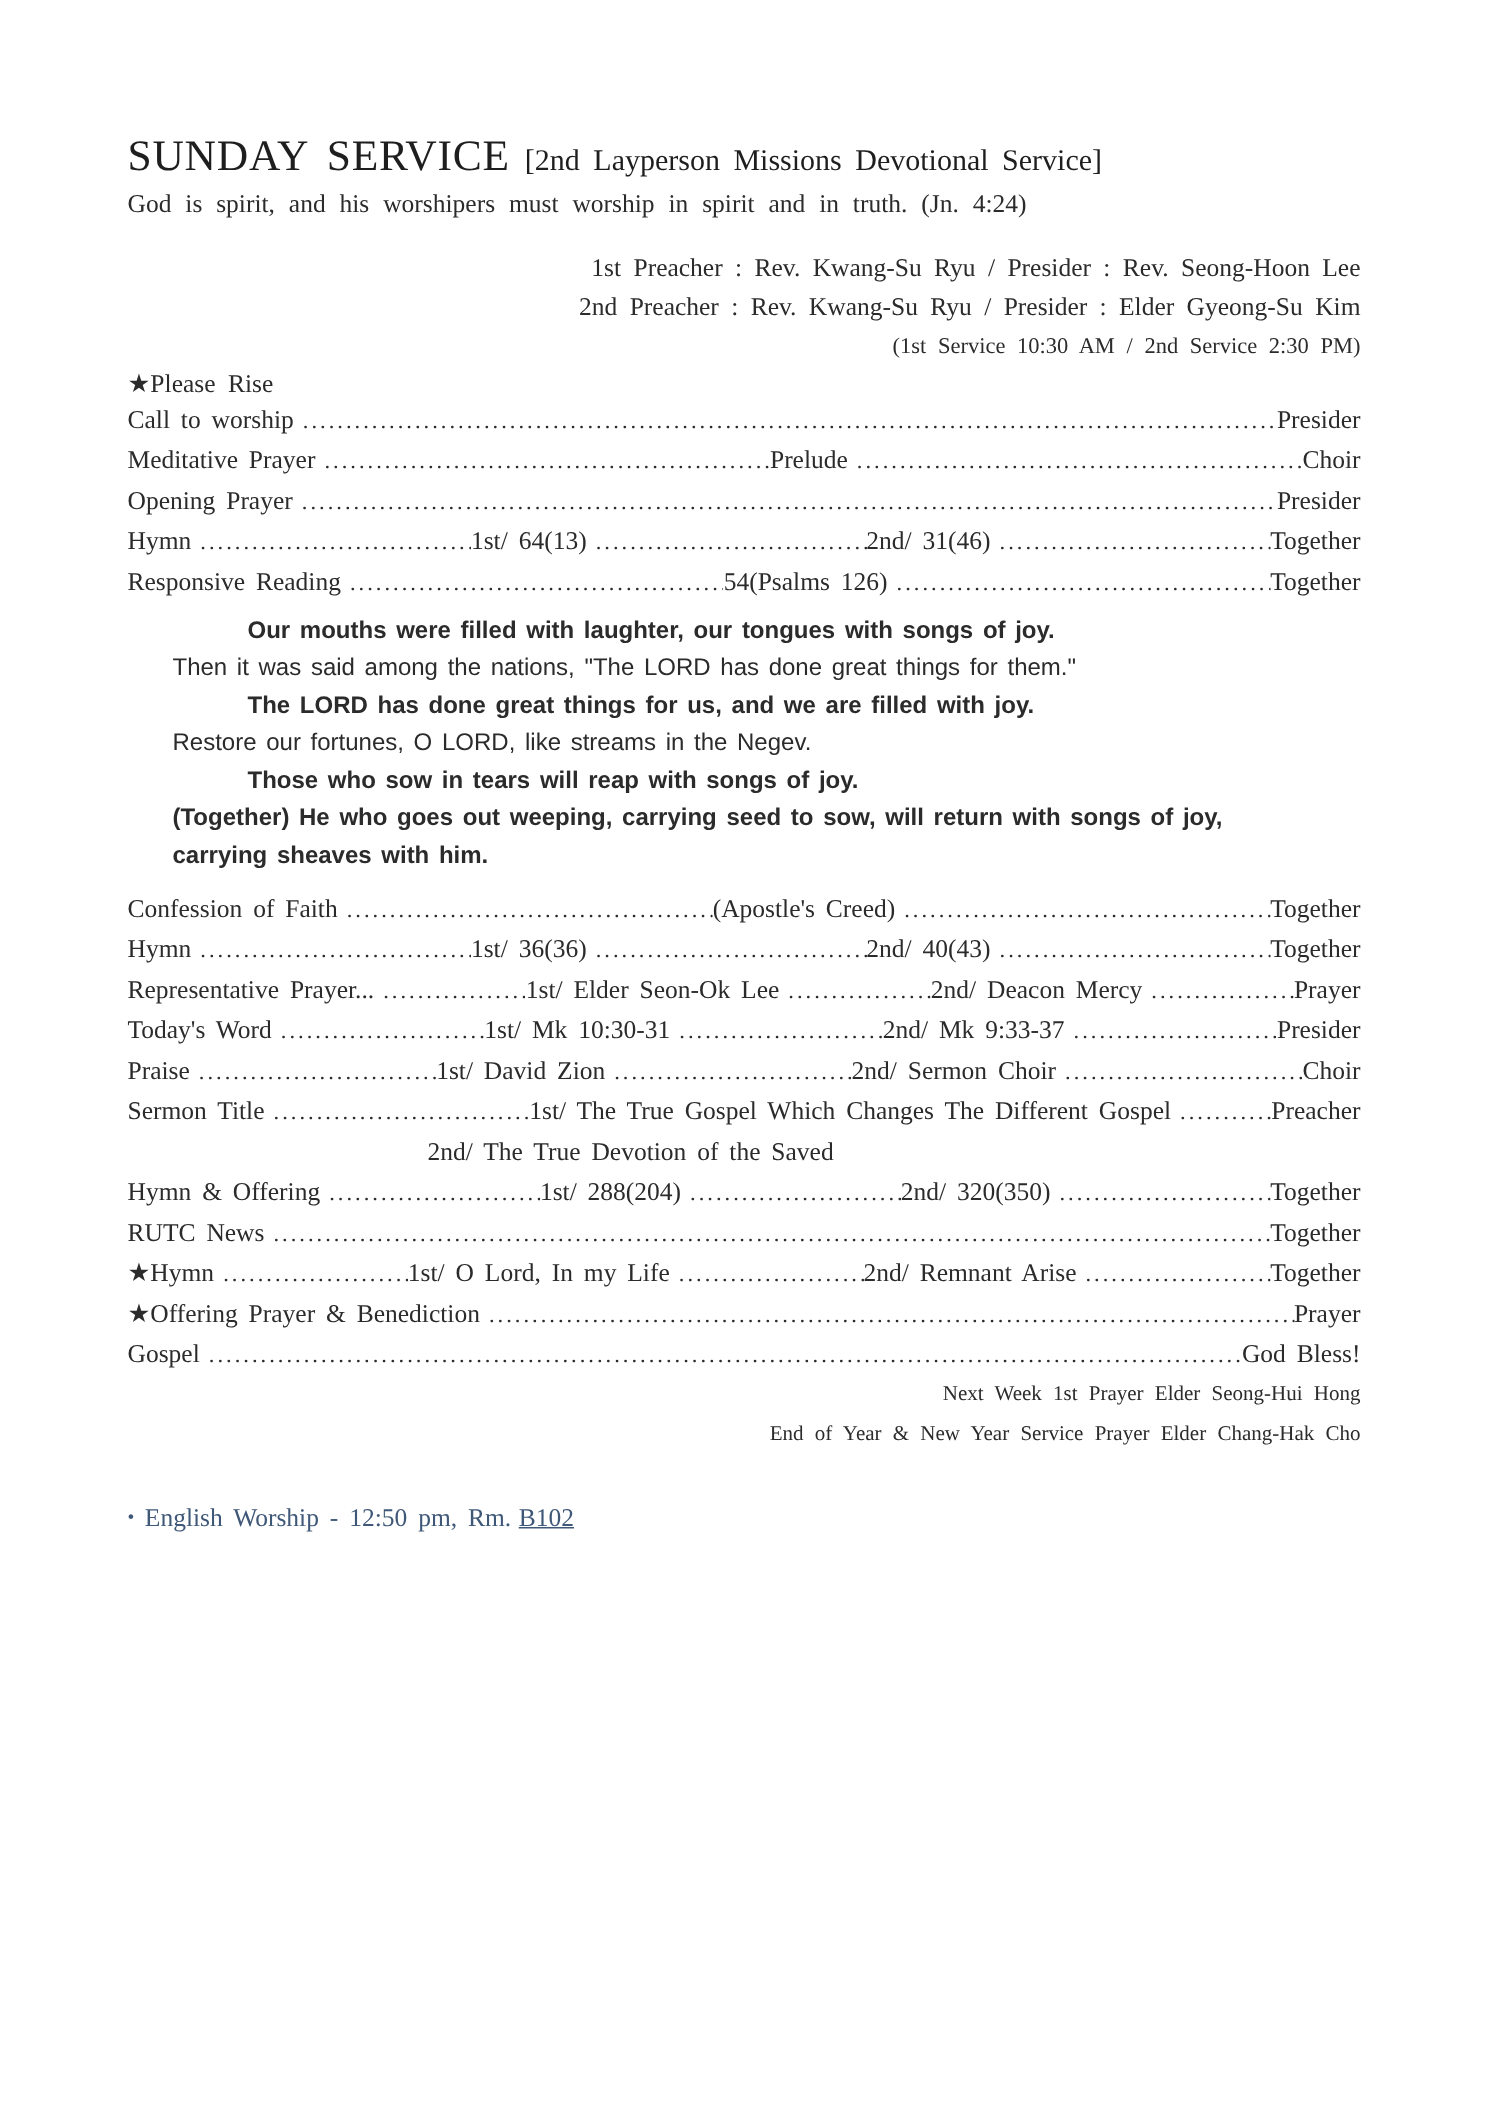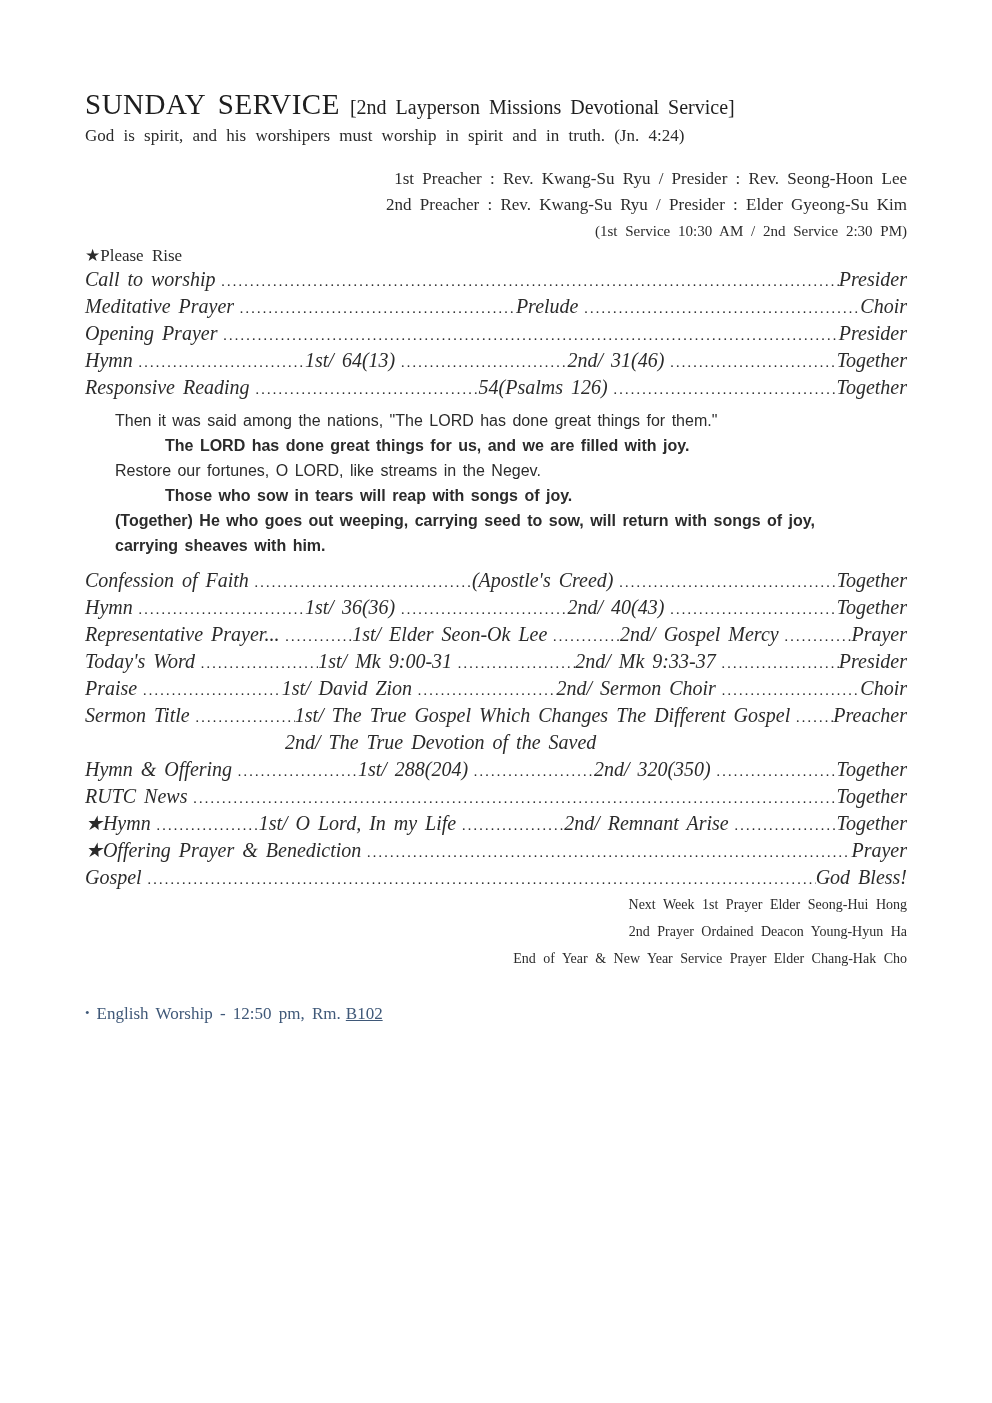--- a/index.html
+++ b/index.html
@@ -58,10 +58,9 @@
     align-items: baseline;
     height: 27px;
     line-height: 27px;
-    font-size: 20px;
+    font-size: 17px;
     word-spacing: 3px;
     white-space: nowrap;
-    font-style: italic;
   }
   .prow .cell { flex: 0 0 auto; }
   .lead {

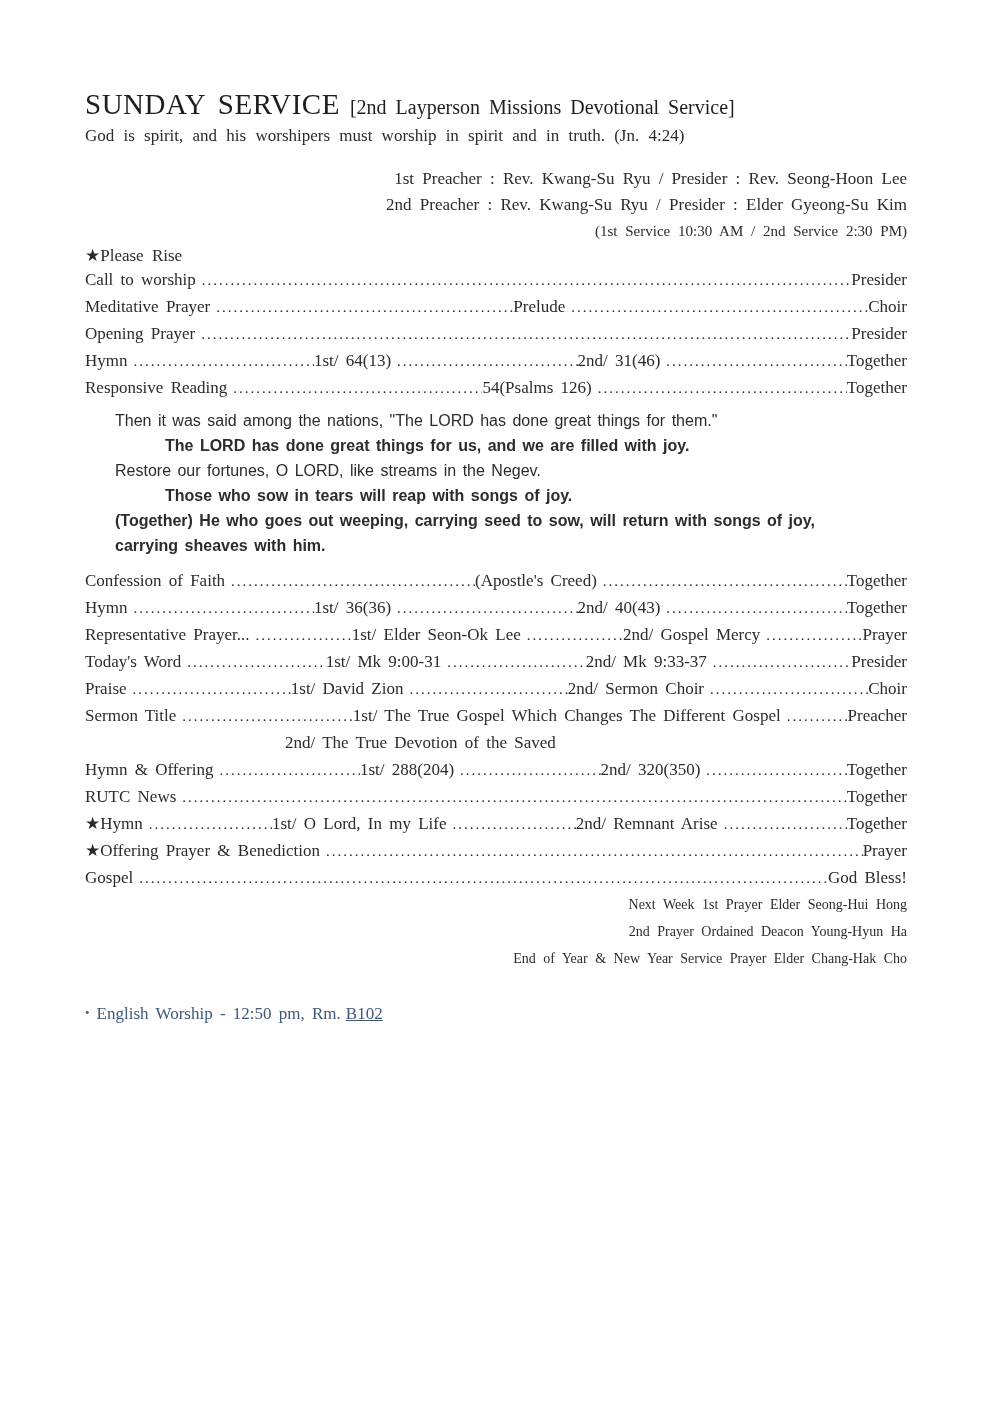--- a/index.html
+++ b/index.html
@@ -170,6 +170,7 @@
     </div>
 
   <div id="reading" class="reading">
+      <div class="rline bold deep">Our mouths were filled with laughter, our tongues with songs of joy.</div>
       <div class="rline">Then it was said among the nations, "The LORD has done great things for them."</div>
       <div class="rline bold deep">The LORD has done great things for us, and we are filled with joy.</div>
       <div class="rline">Restore our fortunes, O LORD, like streams in the Negev.</div>

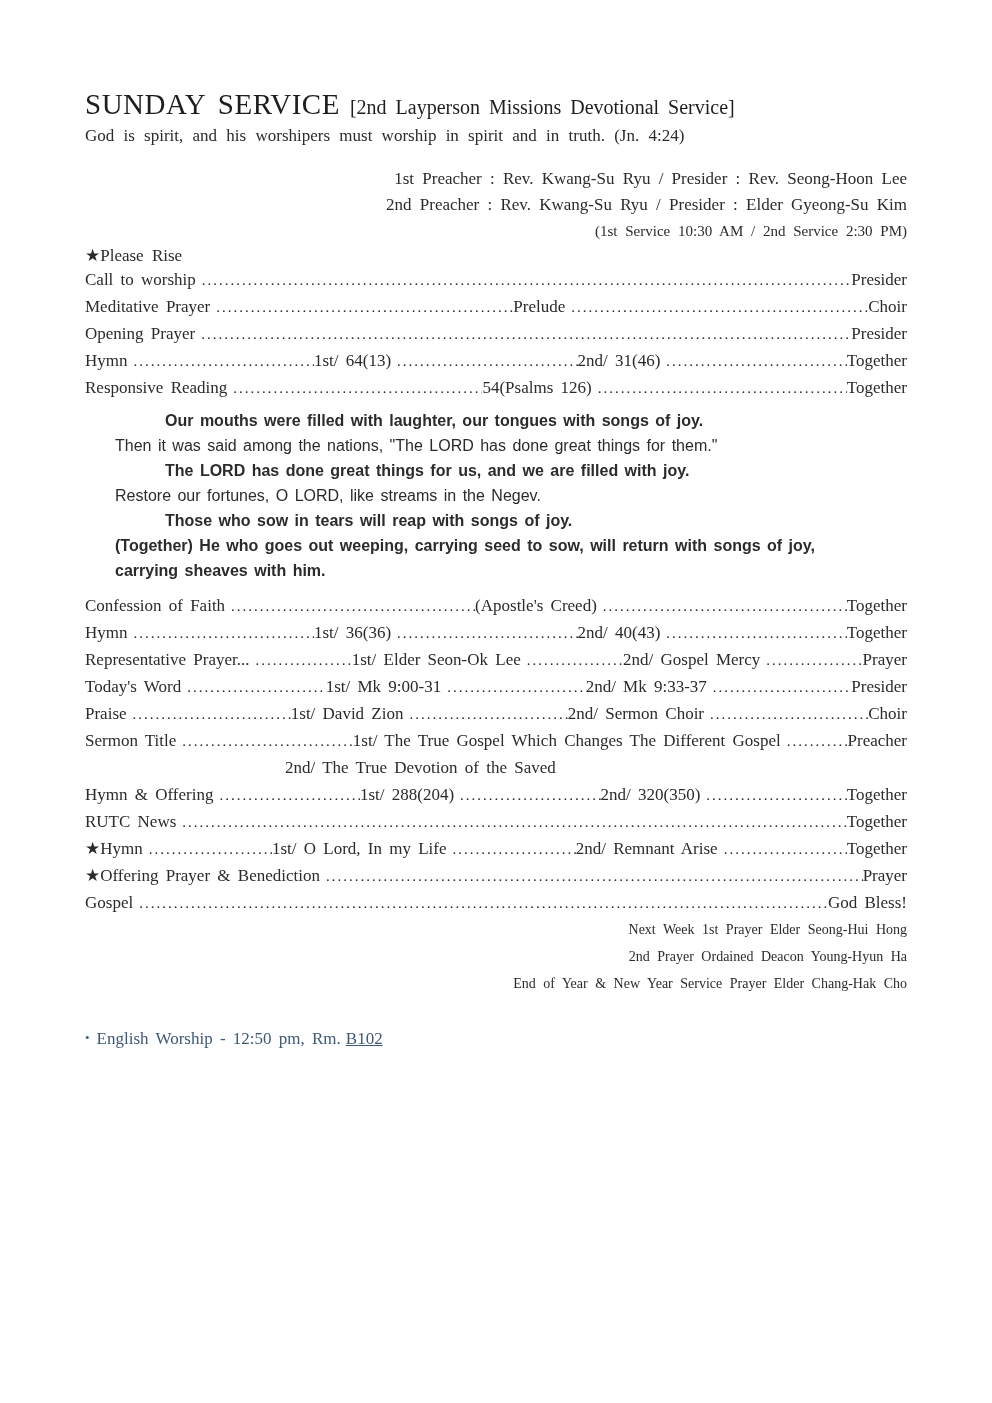--- a/index.html
+++ b/index.html
@@ -201,7 +201,7 @@
         <span class="lead lead0"></span>
         <span class="cell">1st/ Elder Seon-Ok Lee</span>
         <span class="lead lead1"></span>
-        <span class="cell">2nd/ Gospel Mercy</span>
+        <span class="cell">2nd/ Deacon Mercy</span>
         <span class="lead lead2"></span>
         <span class="cell role">Prayer</span>
       </div>

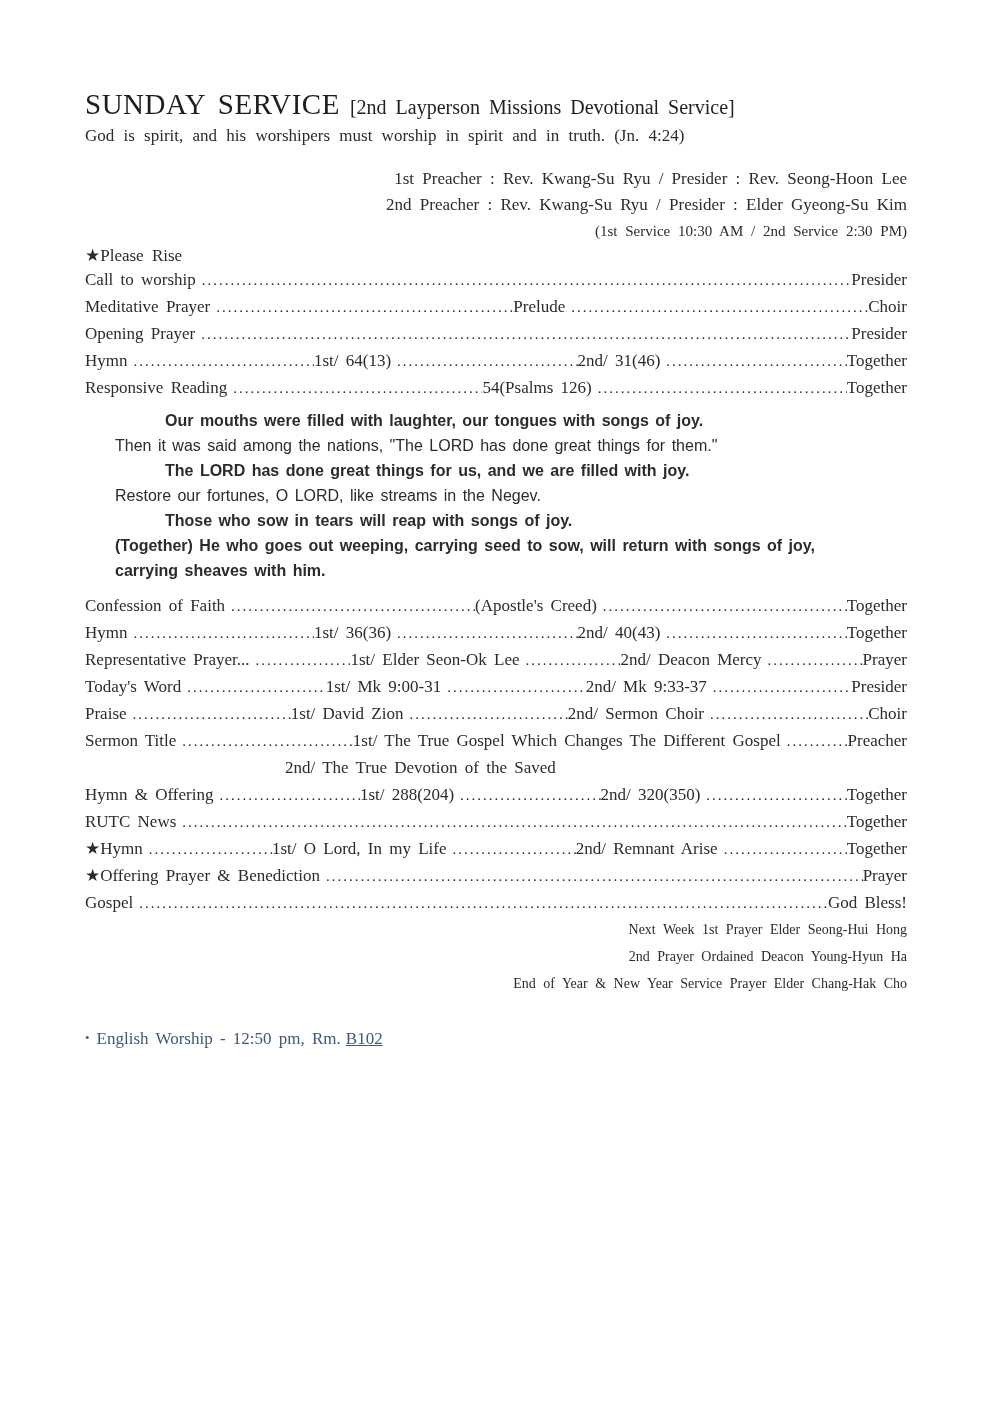--- a/index.html
+++ b/index.html
@@ -208,7 +208,7 @@
       <div class="prow cols">
         <span class="cell">Today's Word</span>
         <span class="lead lead0"></span>
-        <span class="cell">1st/ Mk 9:00-31</span>
+        <span class="cell">1st/ Mk 10:30-31</span>
         <span class="lead lead1"></span>
         <span class="cell">2nd/ Mk 9:33-37</span>
         <span class="lead lead2"></span>

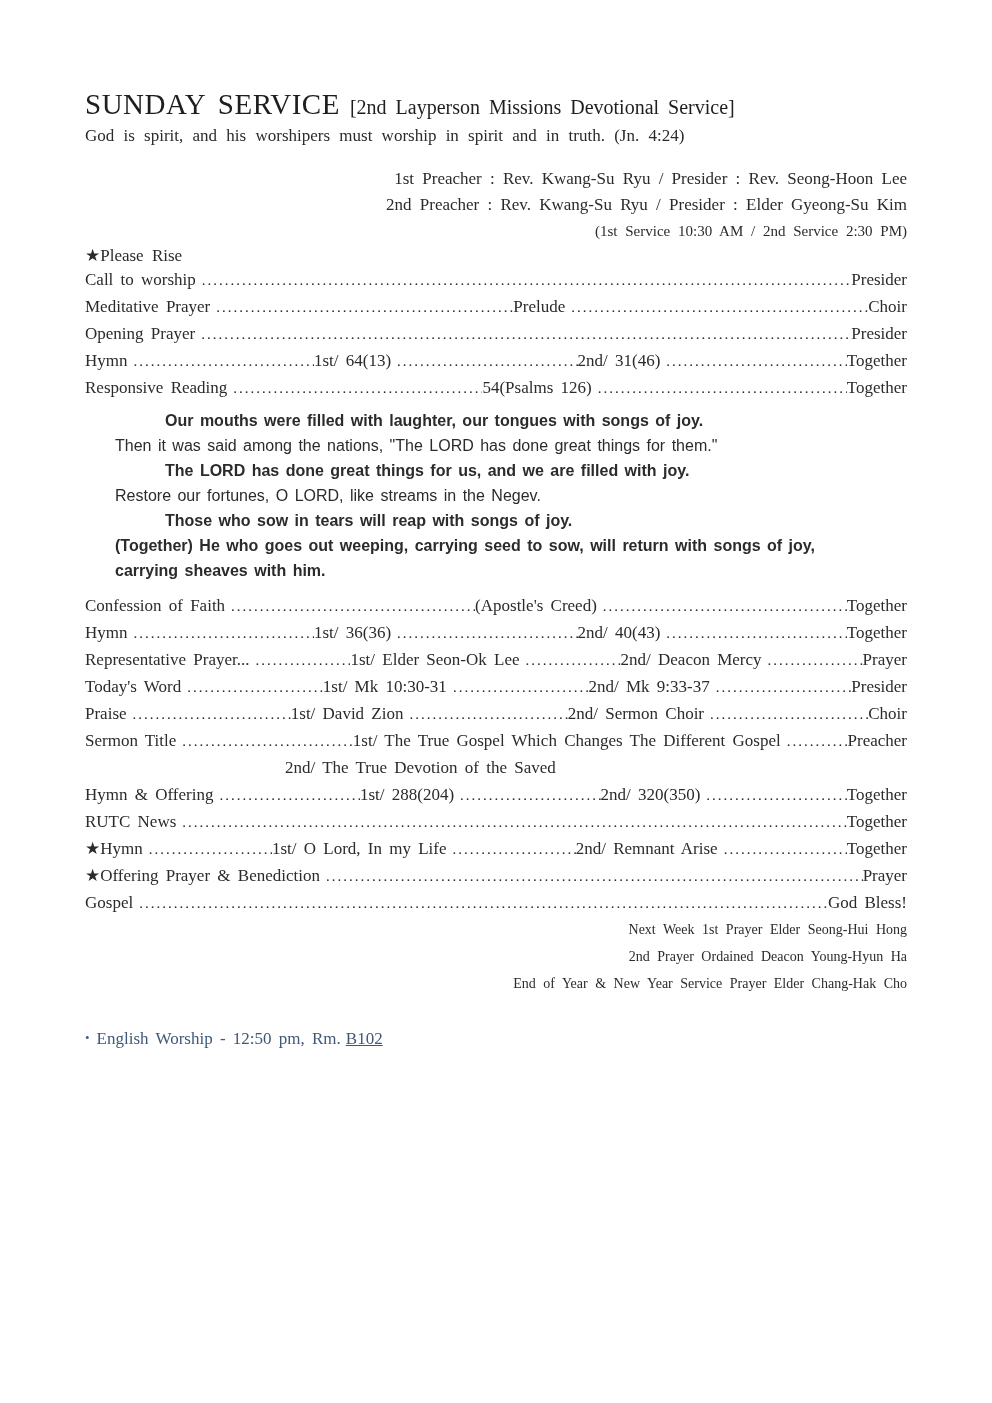--- a/index.html
+++ b/index.html
@@ -270,7 +270,6 @@
 
   <div class="footer-prayers">
     <div>Next Week 1st Prayer Elder Seong-Hui Hong</div>
-    <div>2nd Prayer Ordained Deacon Young-Hyun Ha</div>
     <div>End of Year &amp; New Year Service Prayer Elder Chang-Hak Cho</div>
   </div>
 

